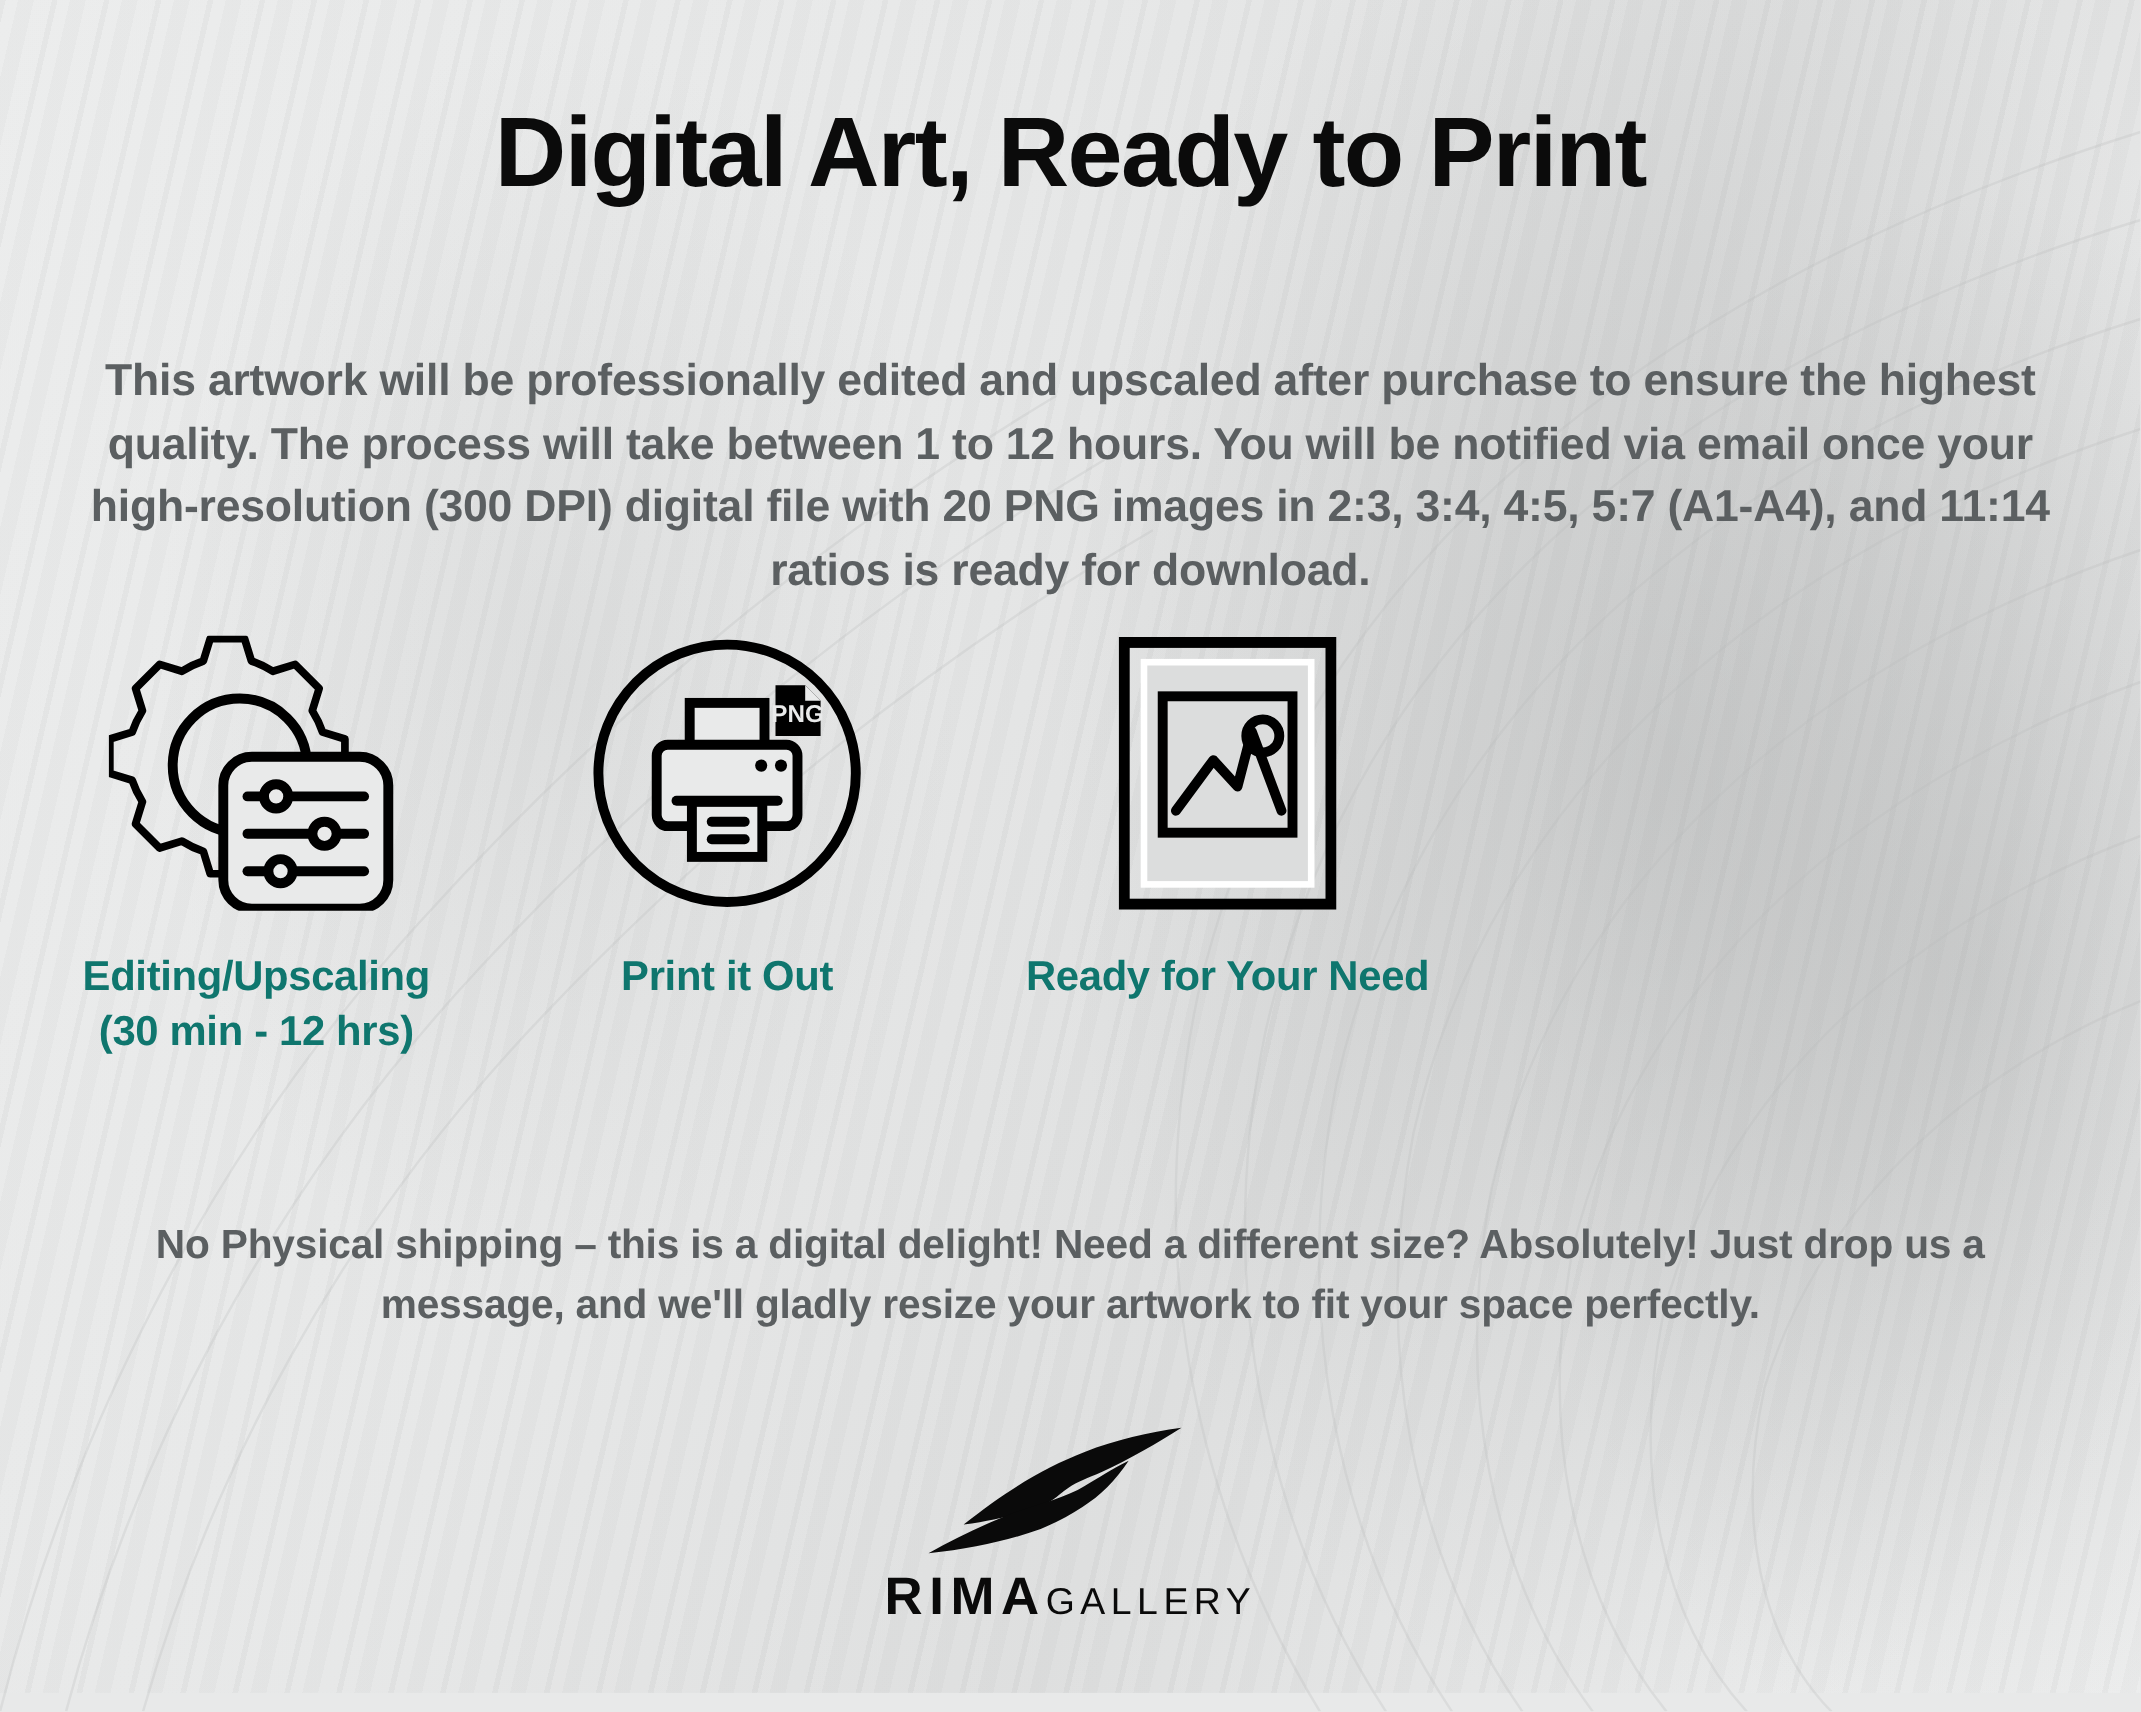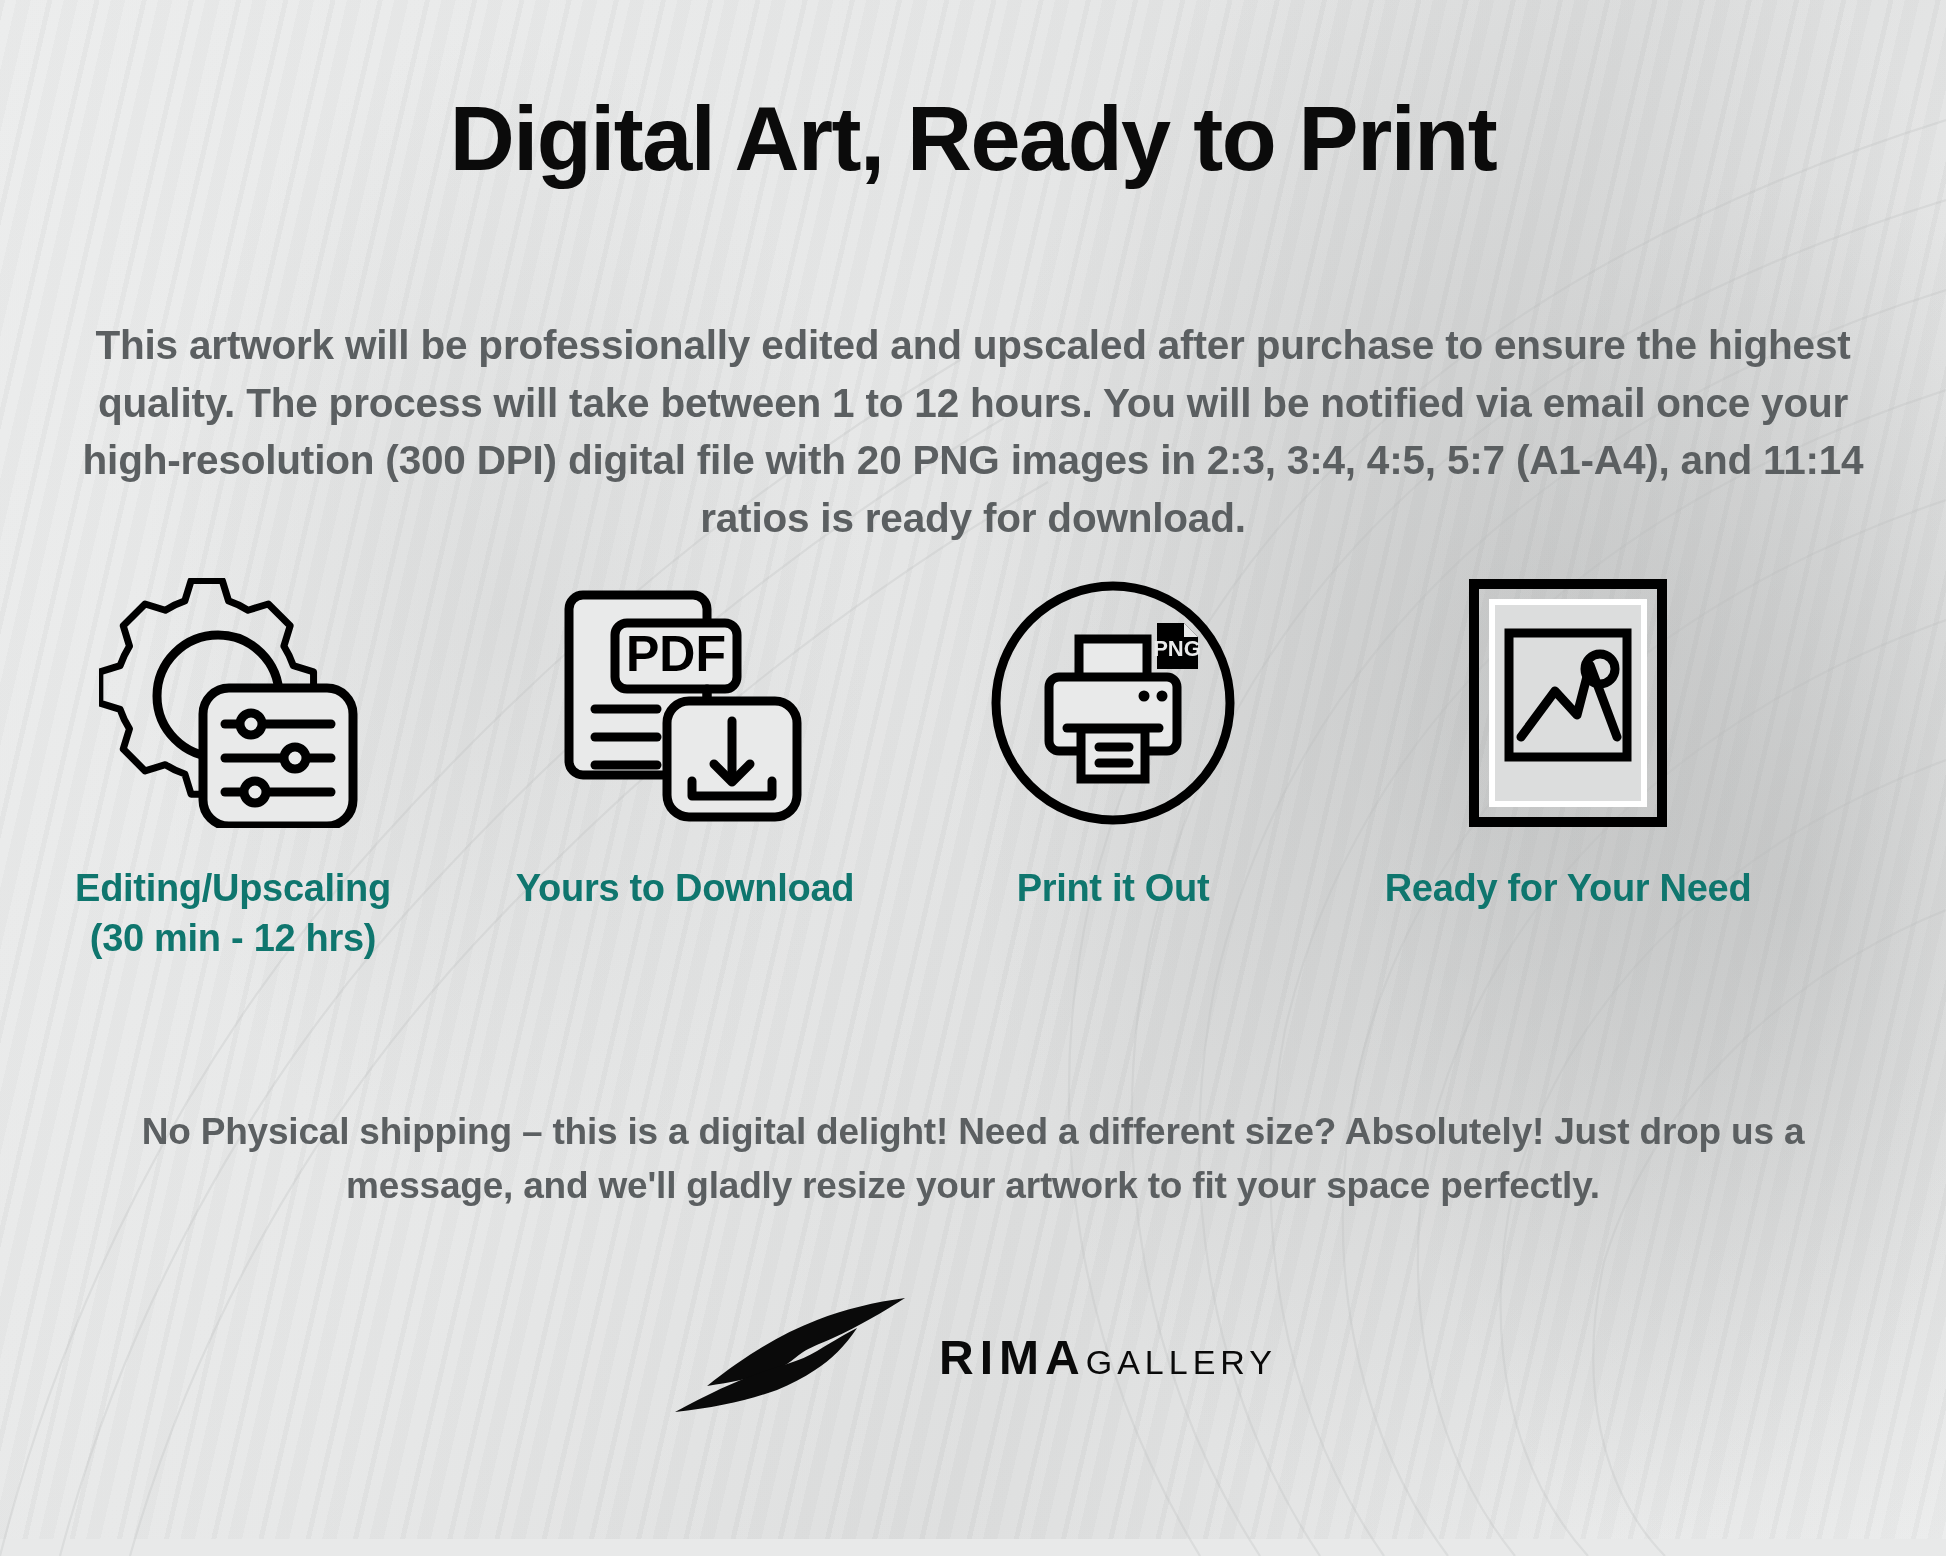--- a/index.html
+++ b/index.html
@@ -181,28 +181,6 @@
 (30 min - 12 hrs)</div>
     </div>
 
-    <div class="feature f2">
-      <div class="icon-box">
-        <svg width="252" height="244" viewBox="0 0 252 244">
-          <rect x="10" y="14" width="138" height="180" rx="14" fill="#e9eaea" stroke="#000" stroke-width="9"></rect>
-          <rect x="56" y="42" width="122" height="66" rx="12" fill="#e9eaea" stroke="#000" stroke-width="9"></rect>
-          <text x="117" y="90" text-anchor="middle" font-family="'Liberation Sans', sans-serif" font-size="50" font-weight="bold" fill="#000">PDF</text>
-          <g stroke="#000" stroke-width="9" stroke-linecap="round">
-            <line x1="36" y1="128" x2="98" y2="128"></line>
-            <line x1="36" y1="156" x2="98" y2="156"></line>
-            <line x1="36" y1="184" x2="98" y2="184"></line>
-            <line x1="148" y1="108" x2="148" y2="125"></line>
-          </g>
-          <rect x="108" y="120" width="130" height="116" rx="22" fill="#e9eaea" stroke="#000" stroke-width="9"></rect>
-          <g stroke="#000" stroke-width="9" stroke-linecap="round" stroke-linejoin="round" fill="none">
-            <line x1="173" y1="140" x2="173" y2="198"></line>
-            <polyline points="155,183 173,201 191,183"></polyline>
-            <polyline points="133,200 133,215 213,215 213,200"></polyline>
-          </g>
-        </svg>
-      </div>
-      <div class="feat-label">Yours to Download</div>
-    </div>
 
     <div class="feature f3">
       <div class="icon-box">

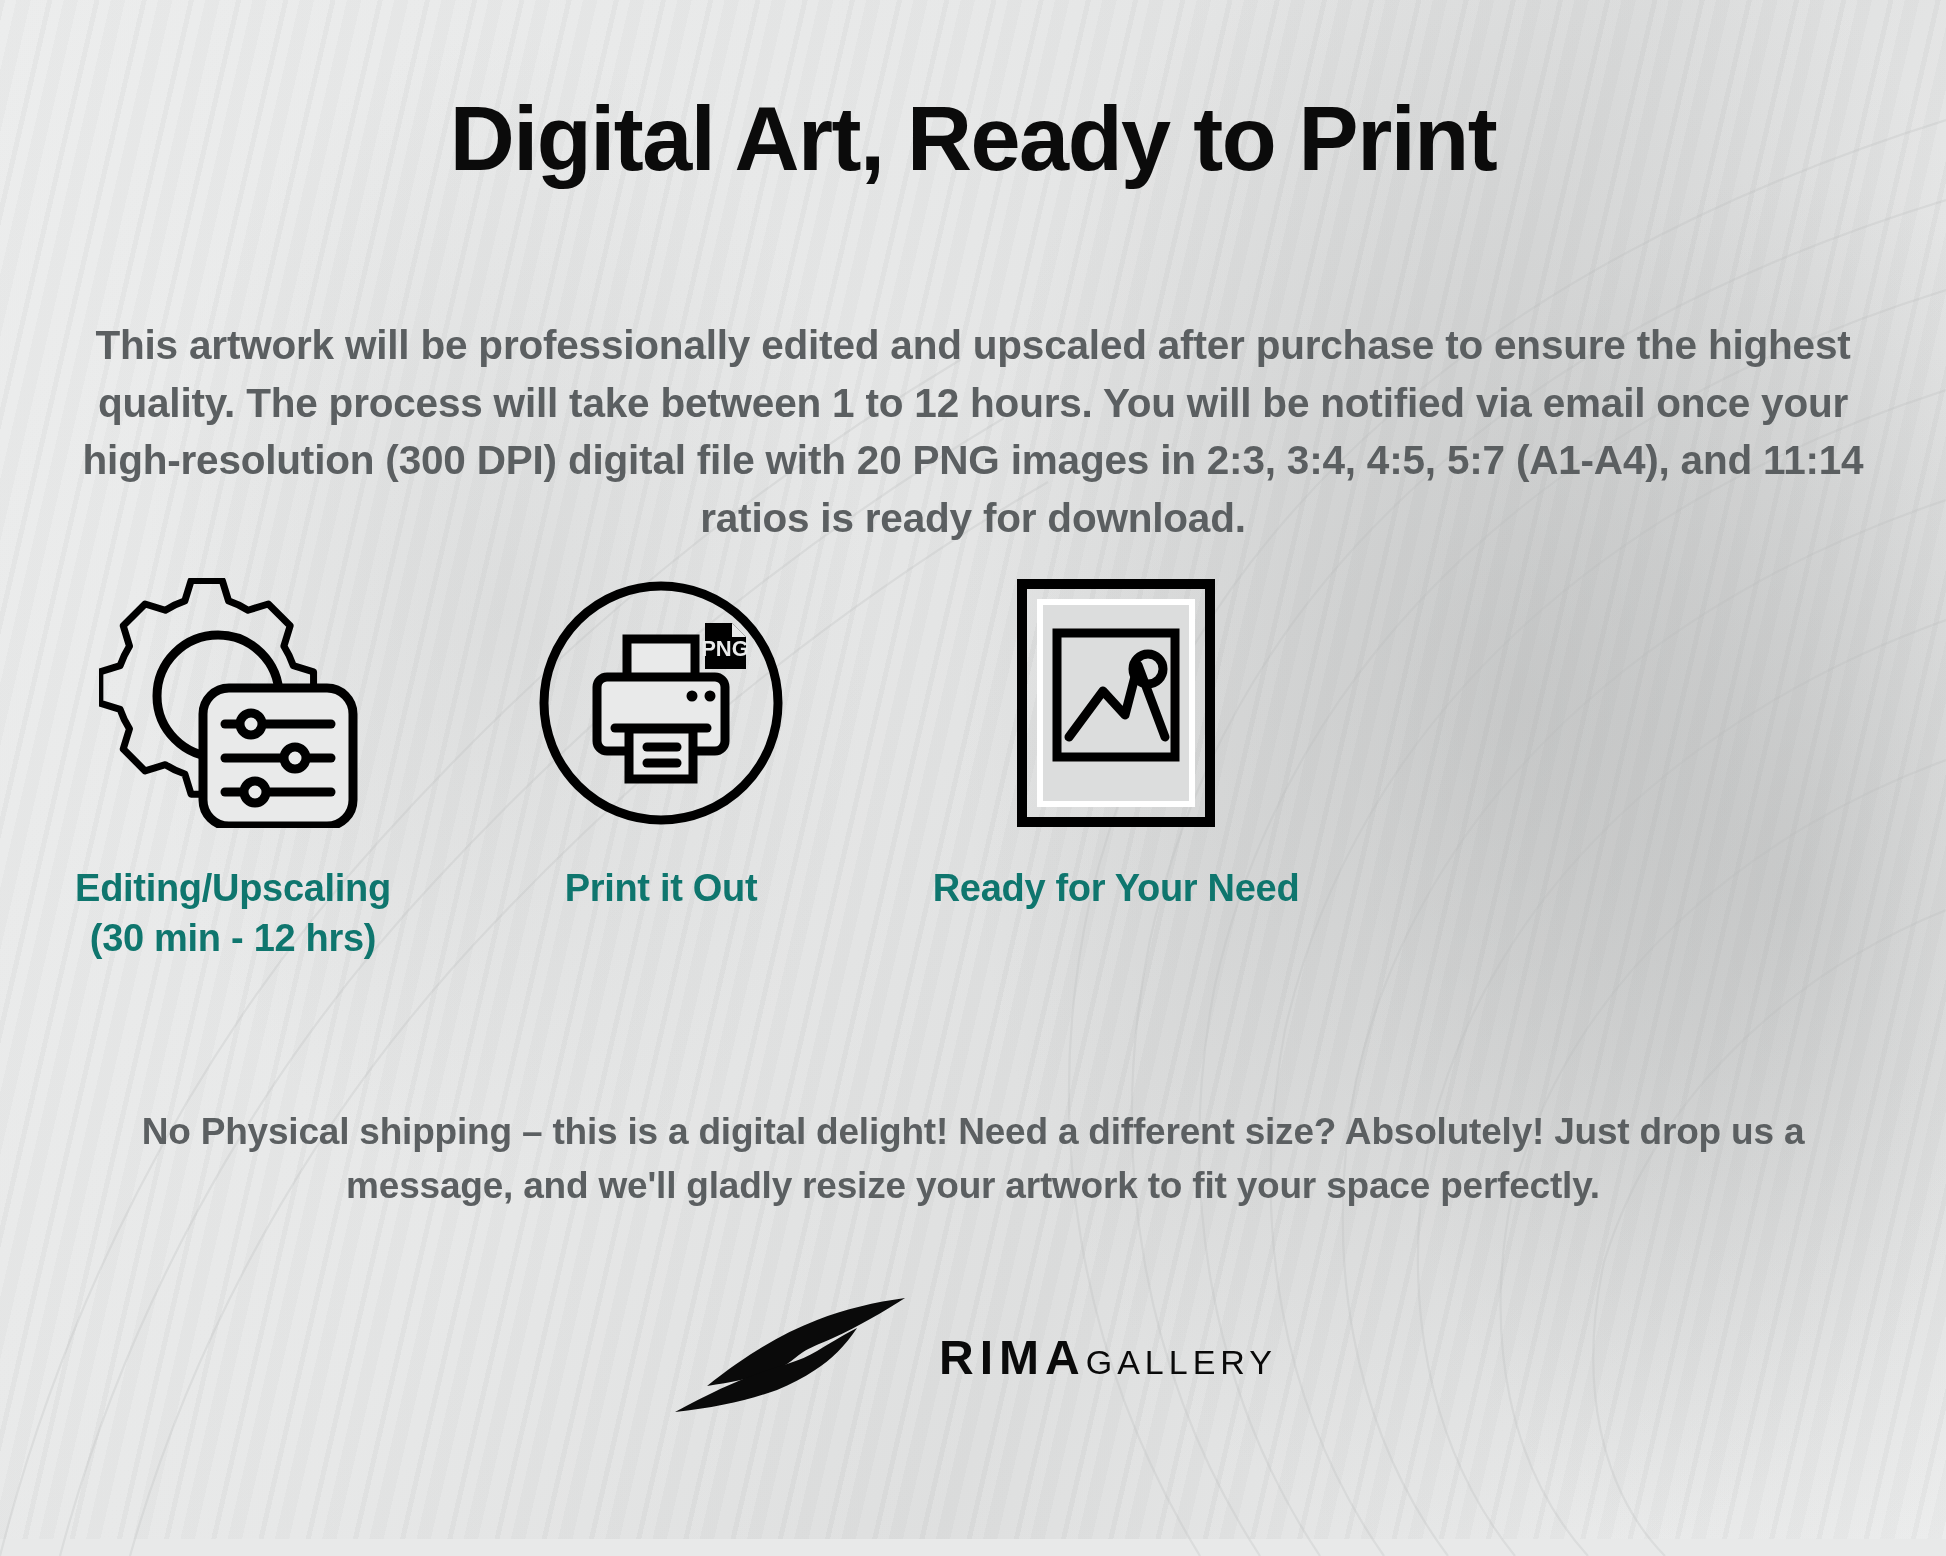--- a/index.html
+++ b/index.html
@@ -112,7 +112,7 @@
   
   .logo-wrap {
     position:absolute; top:1290px; left:50%; transform:translateX(-50%);
-    display:flex; flex-direction:row; align-items:center;
+    display:flex; flex-direction:column; align-items:center;
   }
   .logo-word {
     margin-top:6px;

